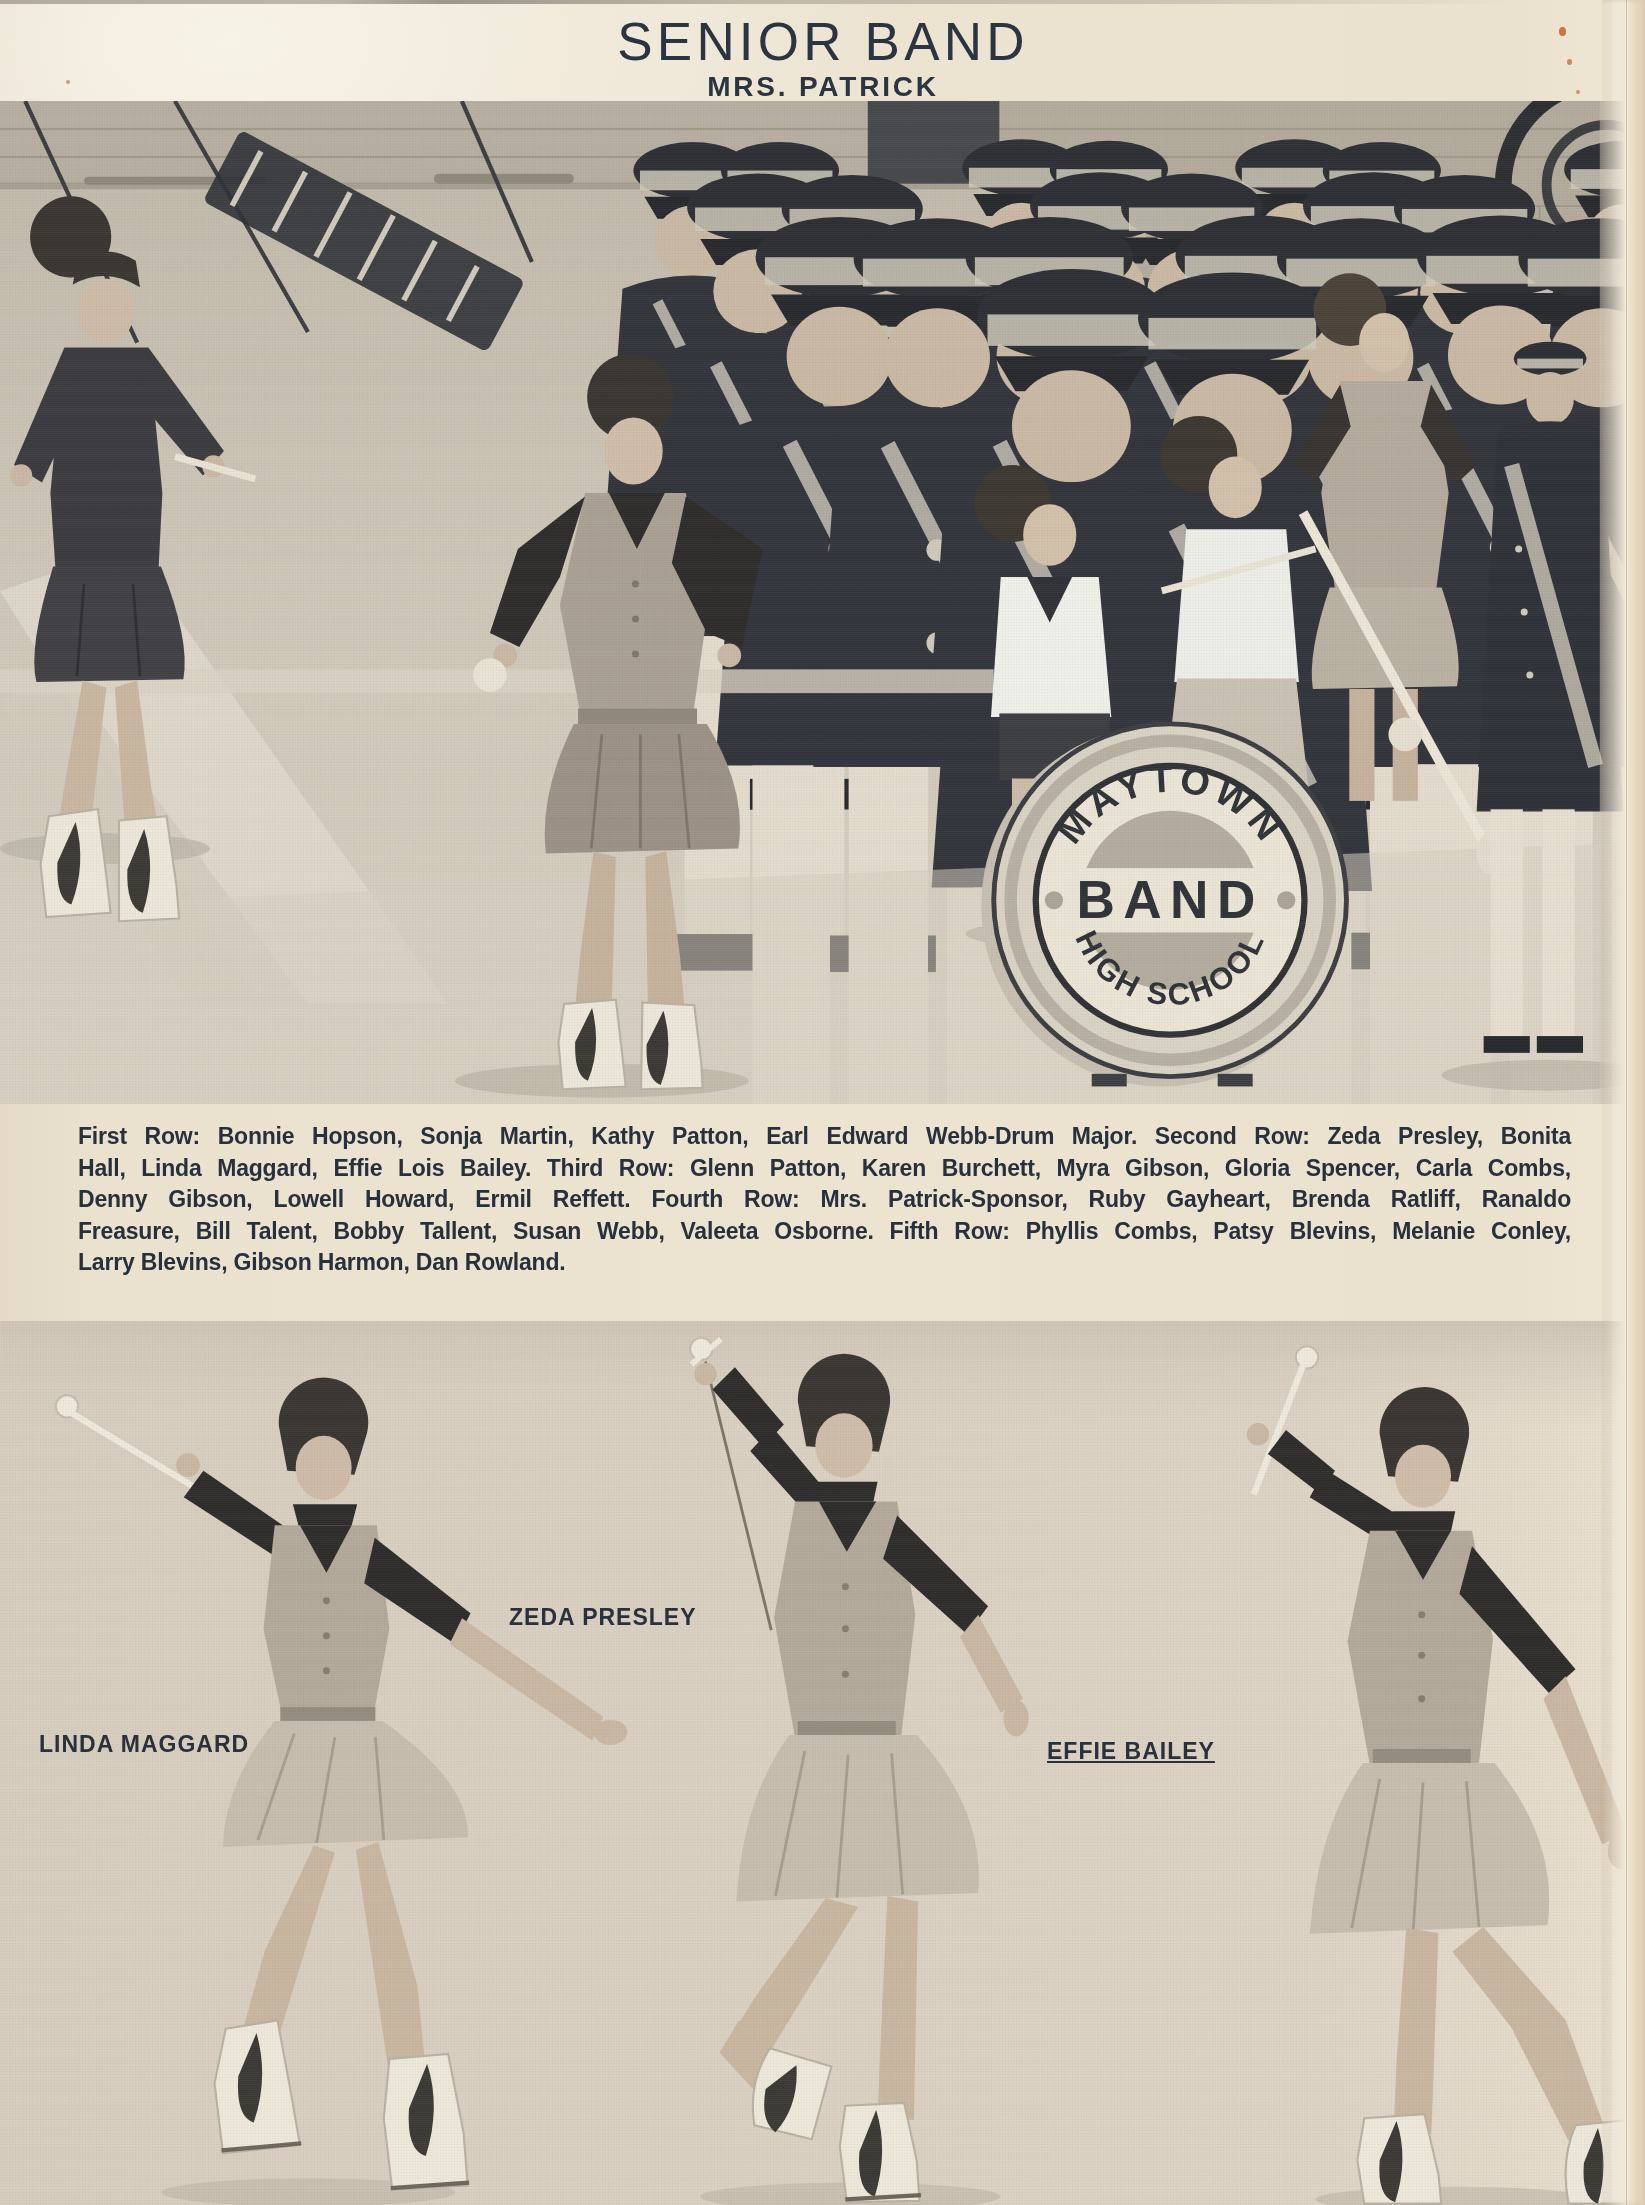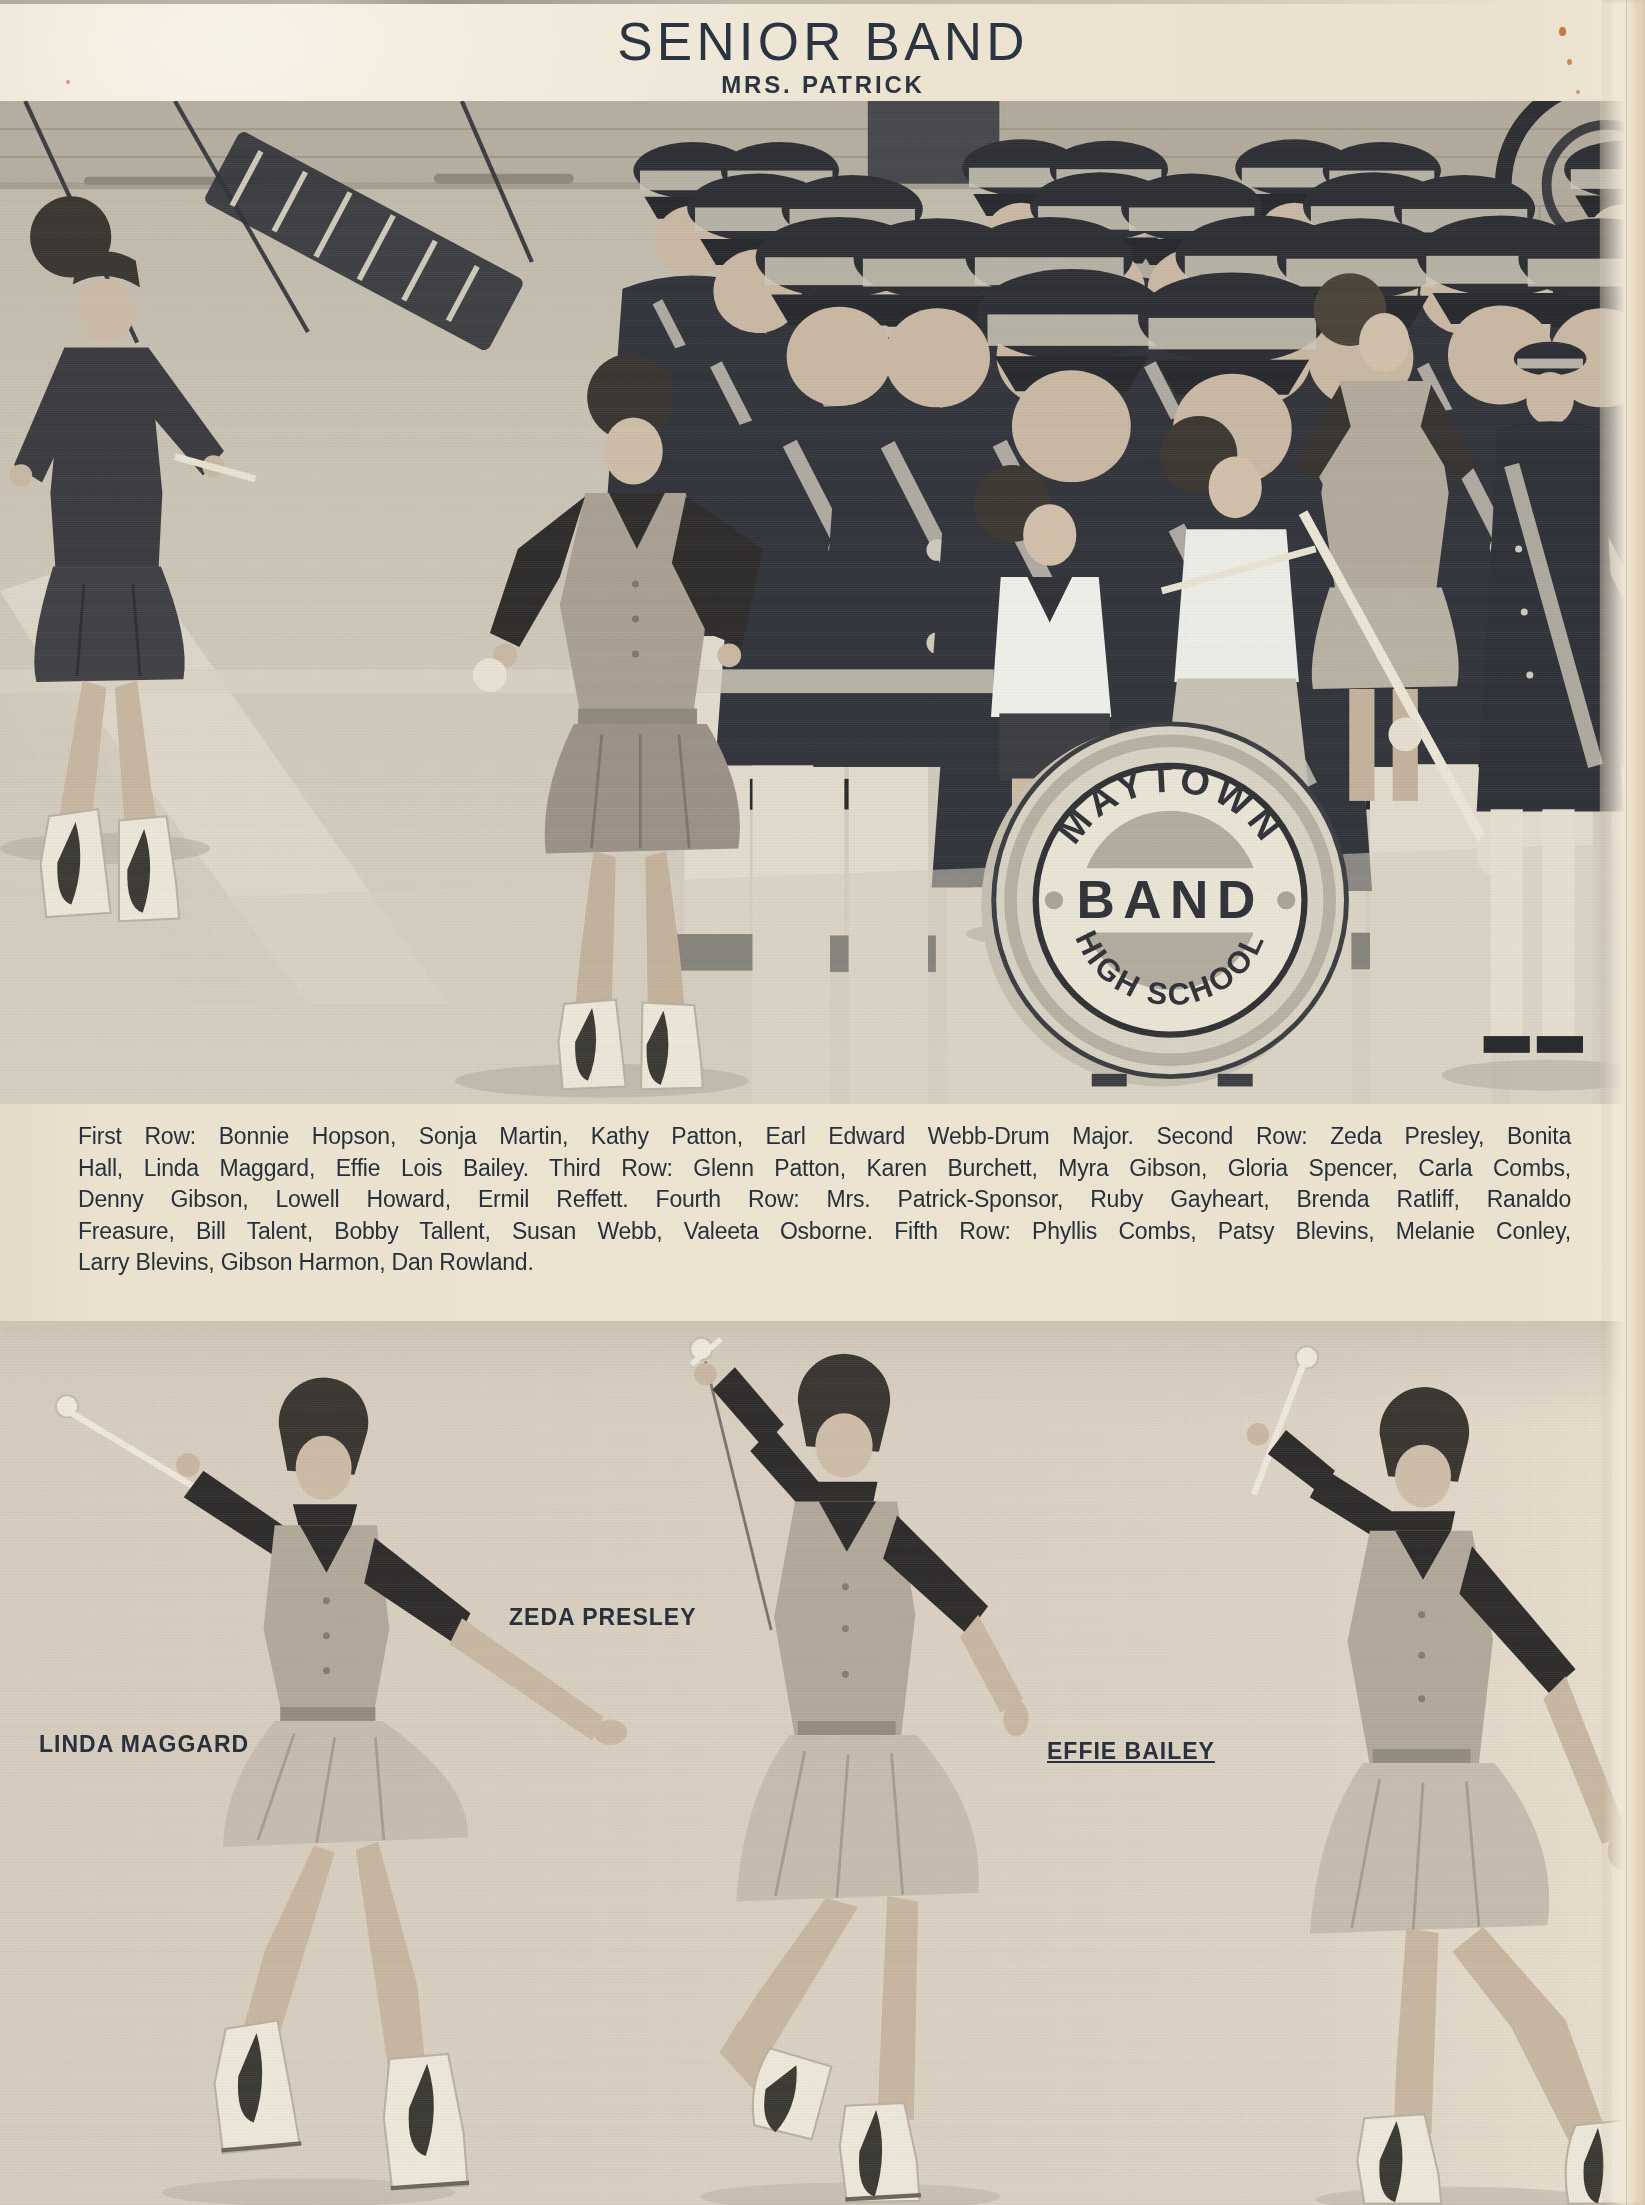--- a/index.html
+++ b/index.html
@@ -20,7 +20,7 @@
   }
   .page-subtitle{
     position:absolute;left:0;top:71px;width:1646px;text-align:center;
-    font-size:24px;letter-spacing:2.8px;color:#2b3541;font-weight:700;
+    font-size:28px;letter-spacing:2.8px;color:#2b3541;font-weight:700;
   }
   .photo{position:absolute;left:0;background:#c9c2b4;}
   .photo svg{display:block;}

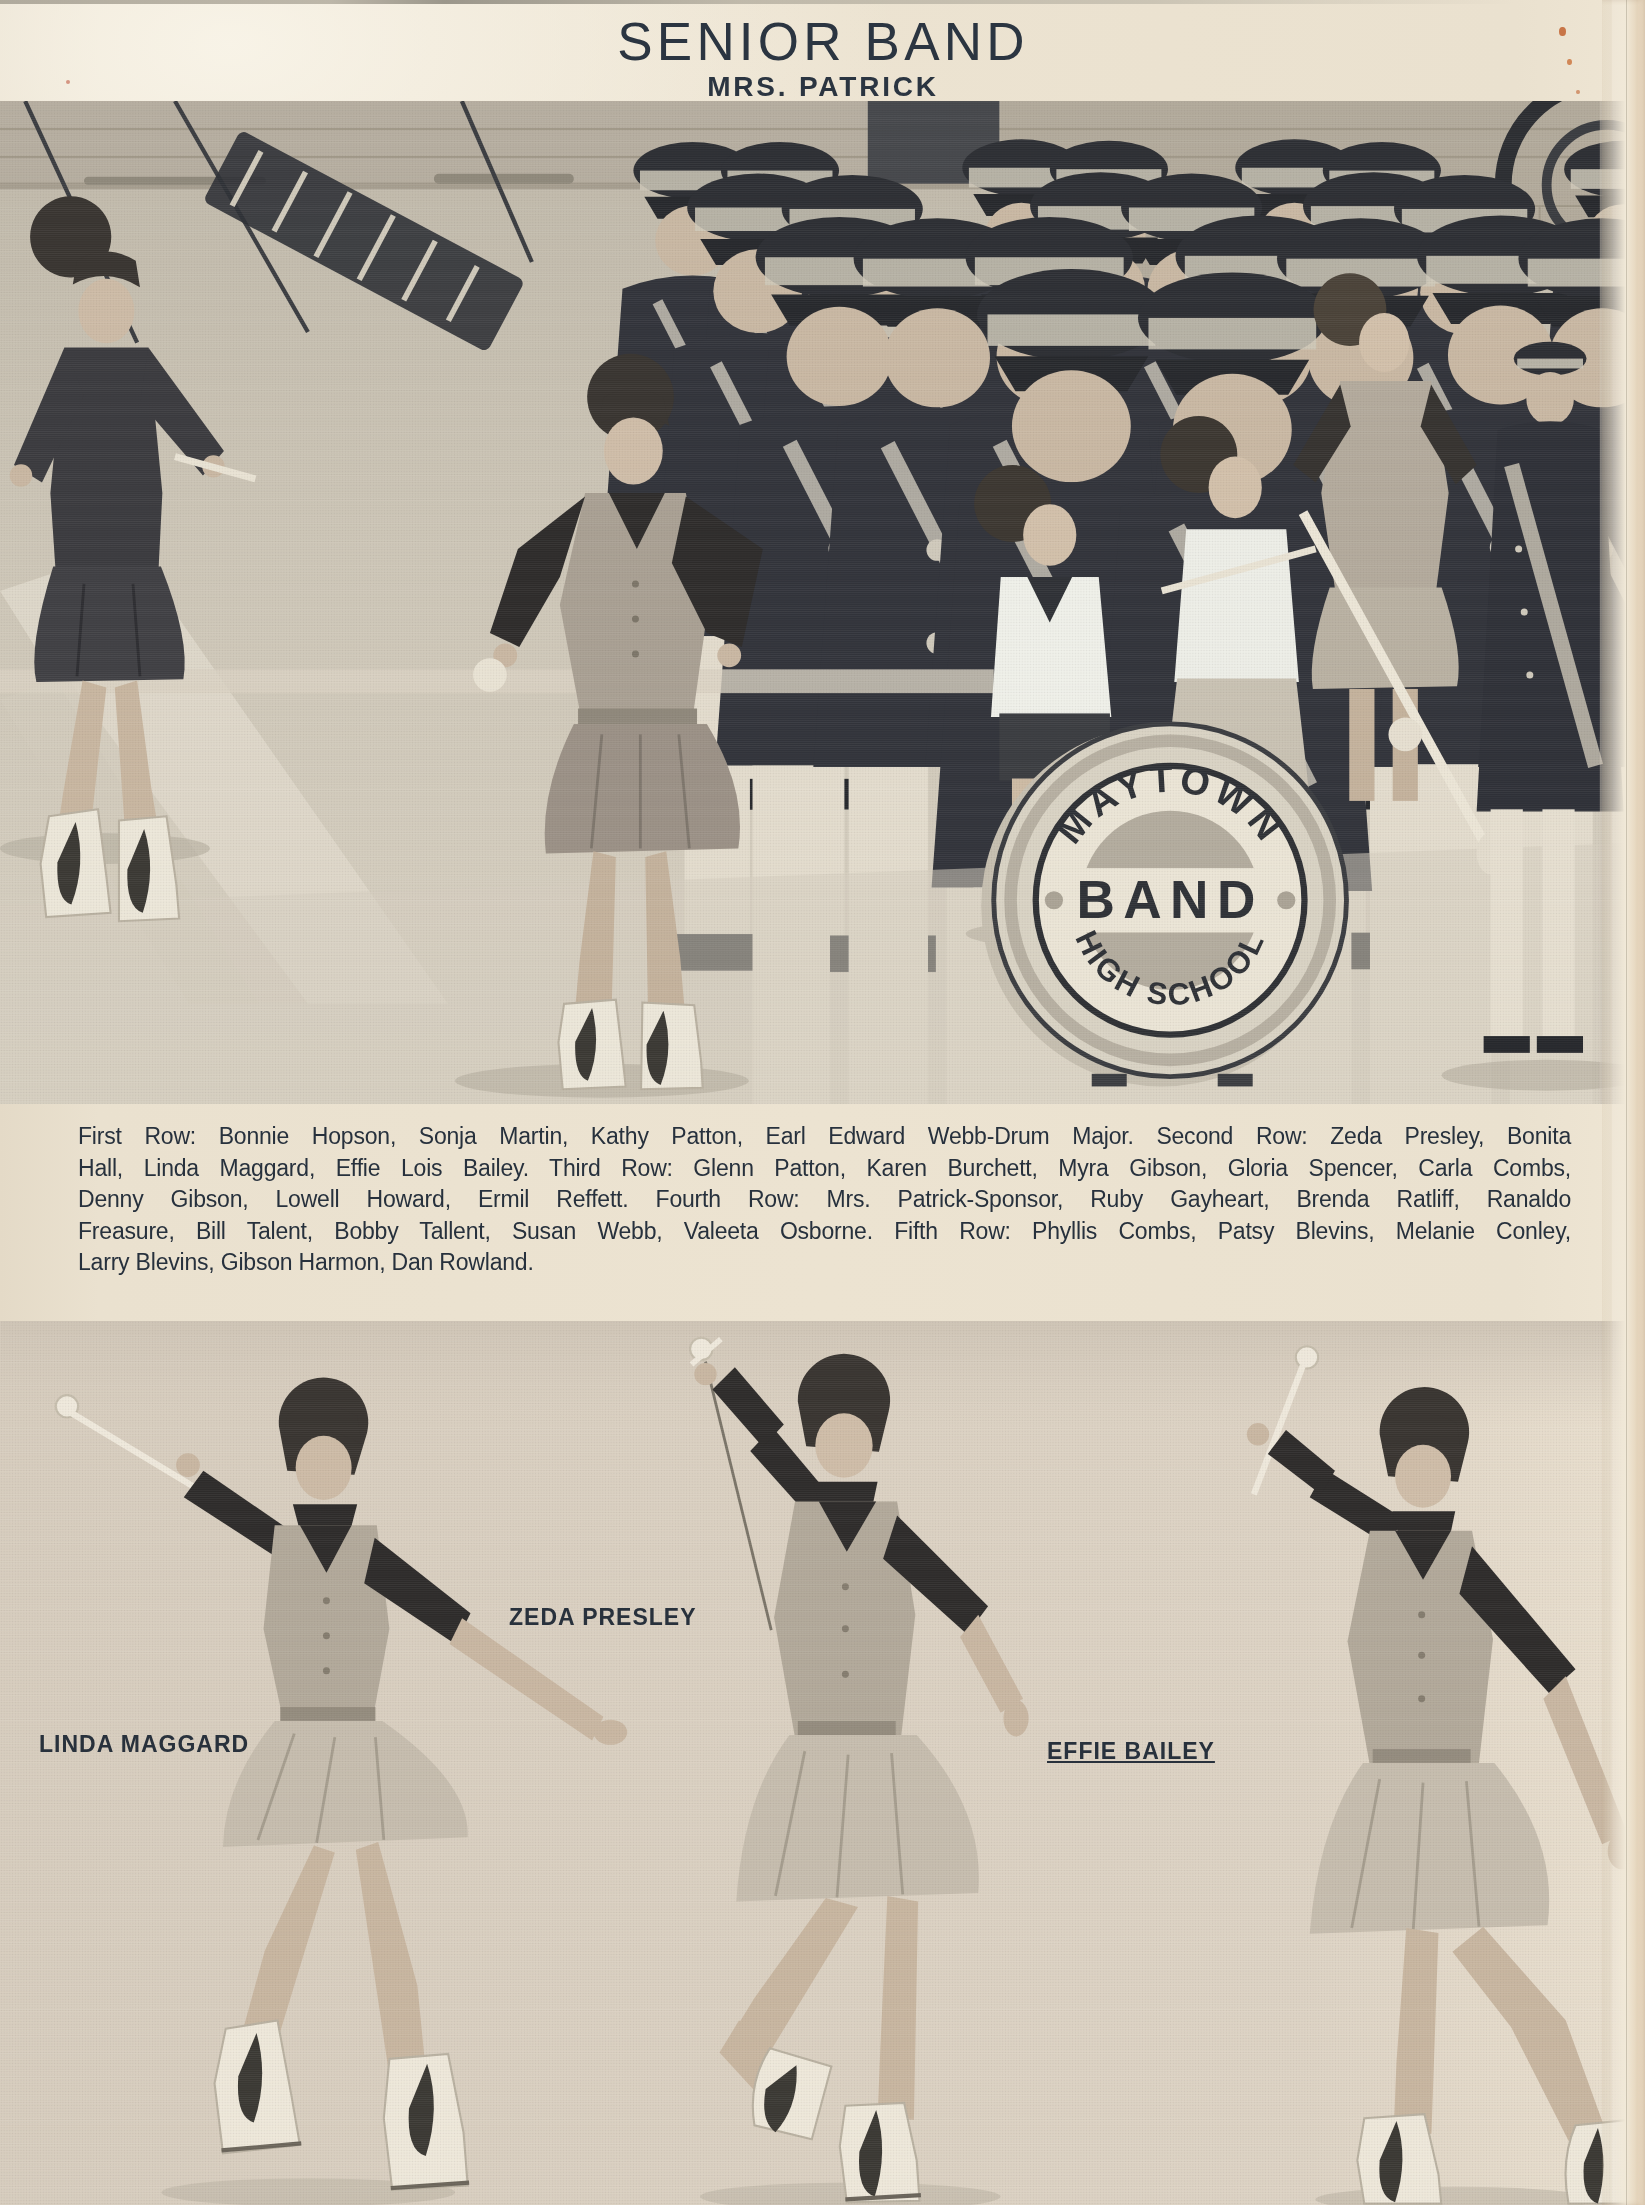--- a/index.html
+++ b/index.html
@@ -36,7 +36,7 @@
   .majorettes-photo{top:1321px;width:1632px;height:884px;background:#d7cdbe;}
   .caption{
     position:absolute;left:78px;top:1121px;width:1493px;color:#27313d;
-    font-size:23px;font-weight:400;line-height:31.5px;letter-spacing:-0.2px;
+    font-size:23px;font-weight:700;line-height:31.5px;letter-spacing:-0.2px;
   }
   .cap-line{text-align:justify;text-align-last:justify;white-space:normal;}
   .cap-line.last{text-align-last:left;}

